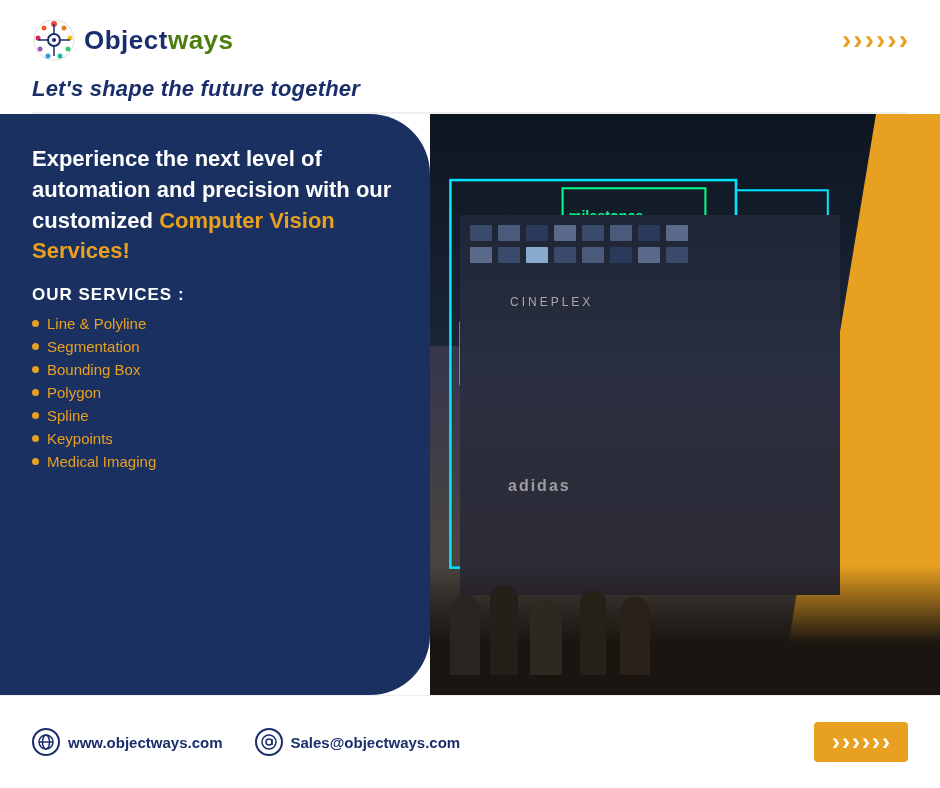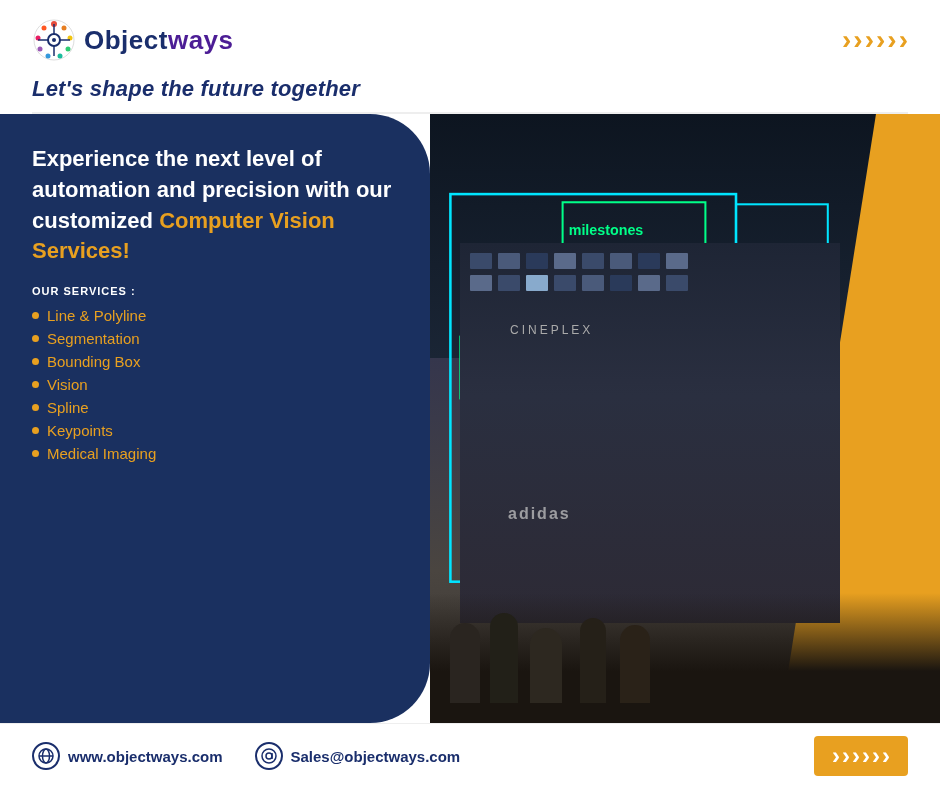--- a/index.html
+++ b/index.html
@@ -53,7 +53,7 @@
     }
 
     .logo-text .ways {
-      color: #4c1d95;
+      color: #4d7c0f;
     }
 
     .header-arrows {

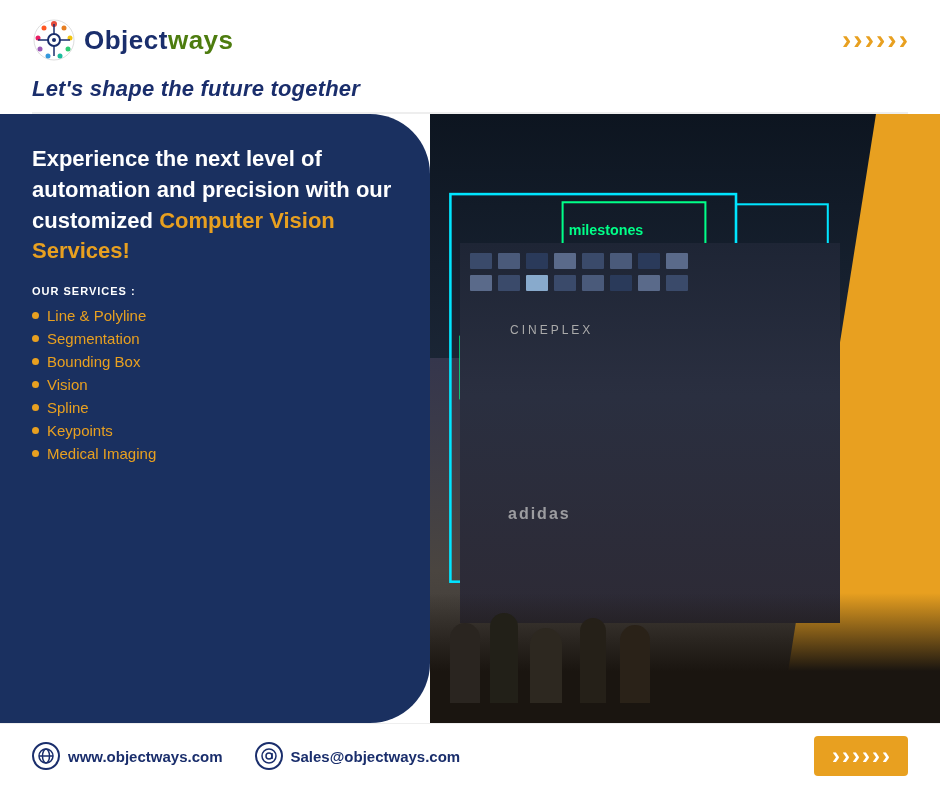--- a/index.html
+++ b/index.html
@@ -117,7 +117,7 @@
     }
 
     .services-label {
-      font-size: 11px;
+      font-size: 17px;
       font-weight: 800;
       color: #fff;
       letter-spacing: 1px;

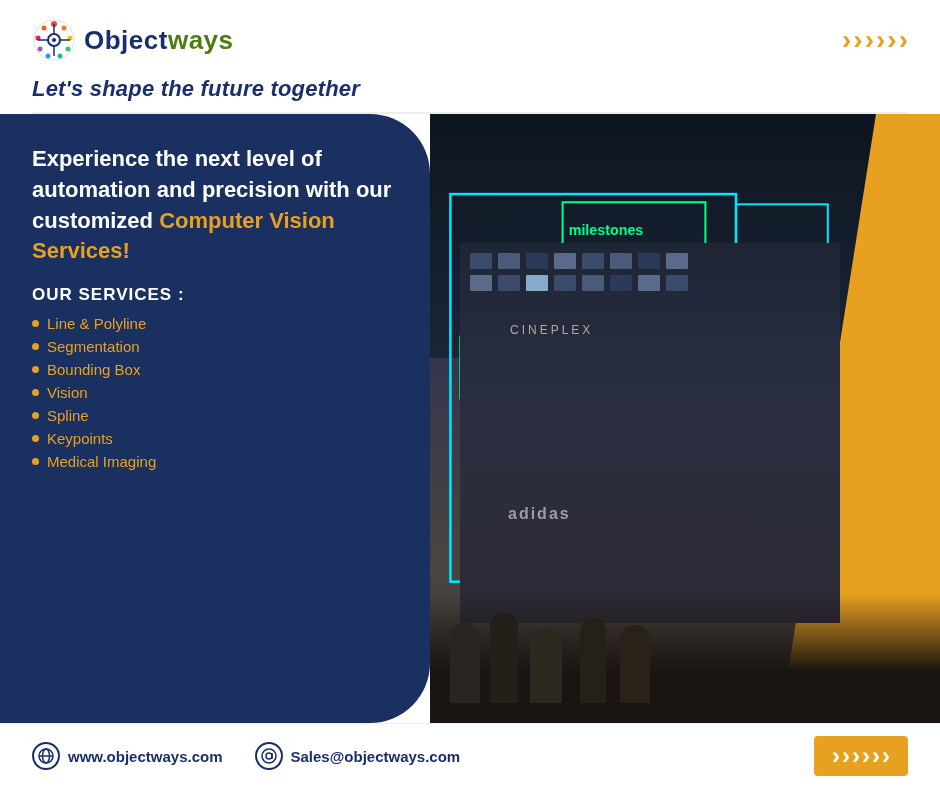--- a/index.html
+++ b/index.html
@@ -328,7 +328,7 @@
           </li>
         <li>
             <span class="bullet"></span>
-            <span>Vision</span>
+            <span>Polygon</span>
           </li>
         <li>
             <span class="bullet"></span>

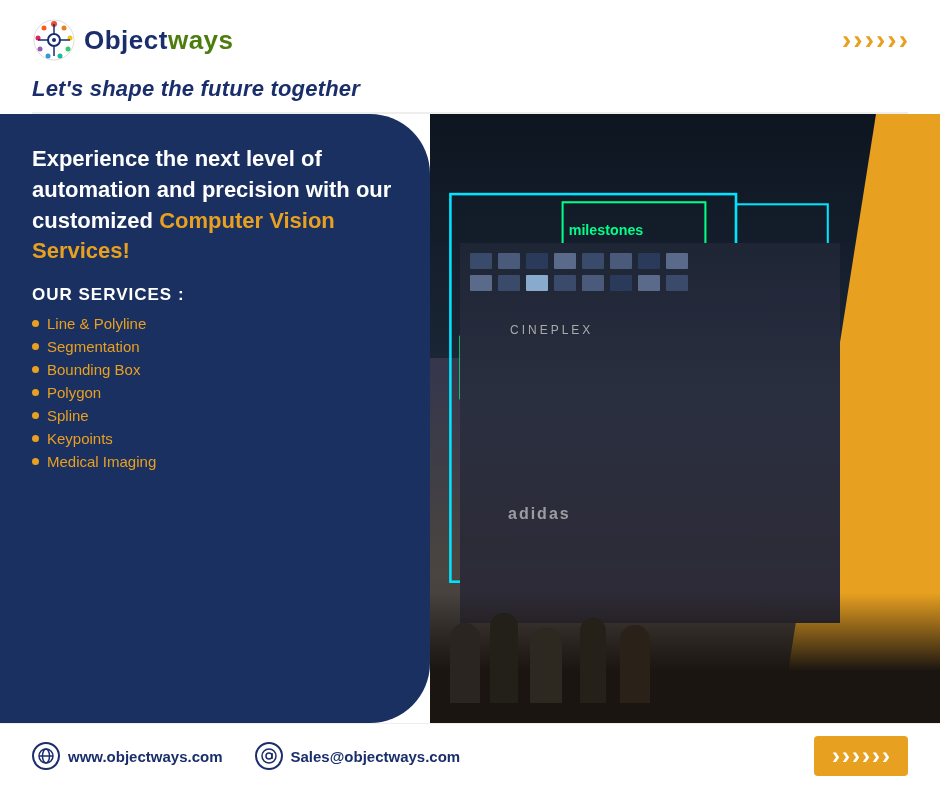--- a/index.html
+++ b/index.html
@@ -200,7 +200,7 @@
       display: flex;
       align-items: center;
       justify-content: space-between;
-      padding: 12px 32px;
+      padding: 26px 32px;
       border-top: 1px solid #eee;
       z-index: 10;
       min-height: 60px;

